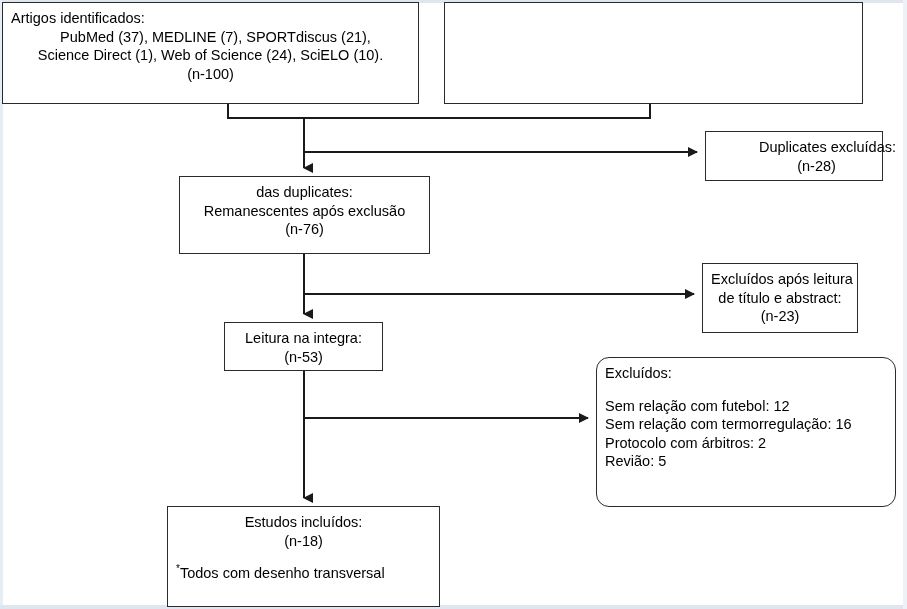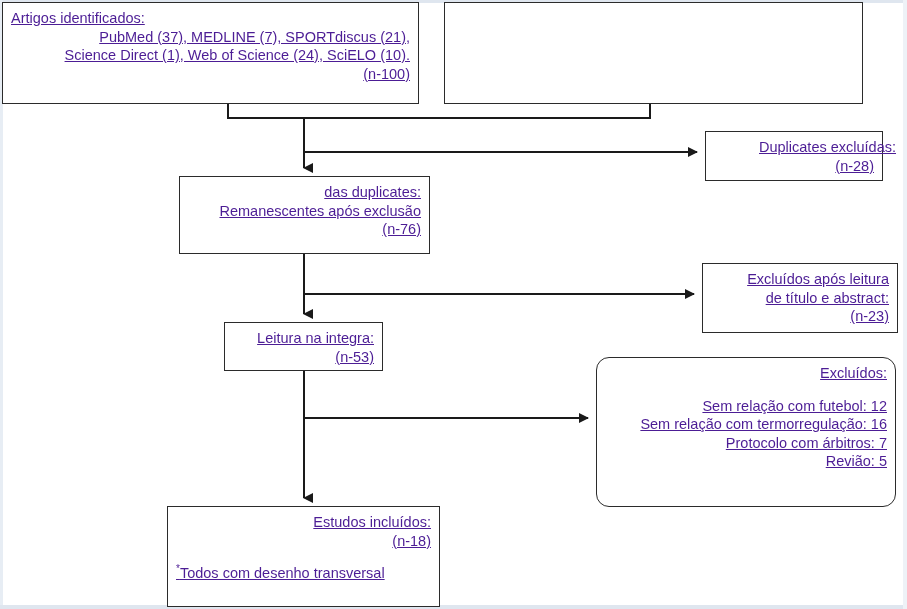--- a/index.html
+++ b/index.html
@@ -55,10 +55,9 @@
     box-sizing: border-box;
     border: 1.6px solid #2b2b2b;
     background: #ffffff;
-    color: #4c1d95;
+    color: #000000;
     font-size: 14.5px;
     line-height: 1.28;
-    text-decoration: underline;
   }
   .node.center {
     text-align: center;

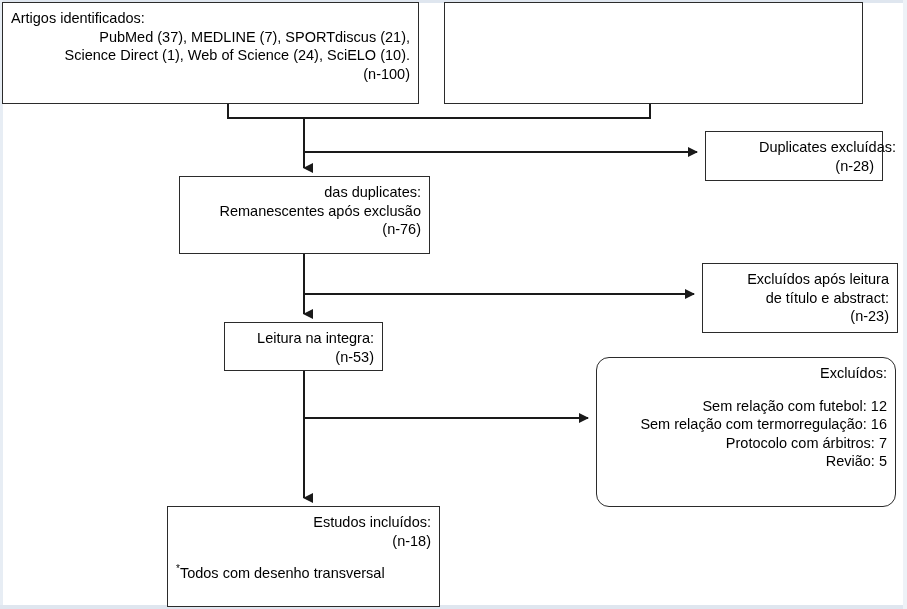--- a/index.html
+++ b/index.html
@@ -71,7 +71,6 @@
   .node .ln {
     display: block;
     white-space: nowrap;
-    text-align: right;
   }
   .node .ln.indent {
     padding-left: 10px;

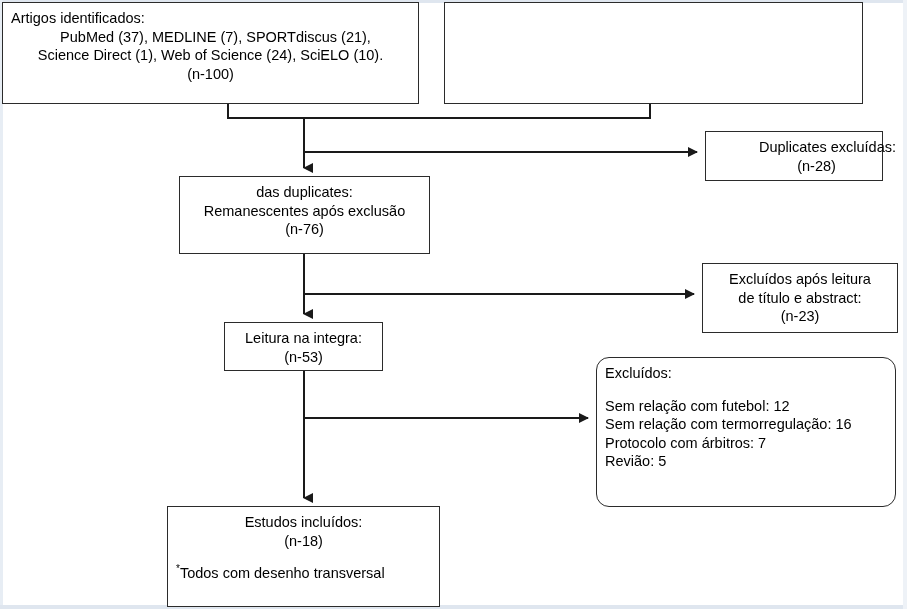--- a/index.html
+++ b/index.html
@@ -90,7 +90,7 @@
   #node-references   { left: 444px; top: 2px;   width: 419px; height: 102px; }
   #node-duplicates   { left: 705px; top: 131px; width: 178px; height: 50px; padding-left: 45px; }
   #node-remaining    { left: 179px; top: 176px; width: 251px; height: 78px; }
-  #node-title-abs    { left: 702px; top: 263px; width: 196px; height: 70px; }
+  #node-title-abs    { left: 702px; top: 263px; width: 156px; height: 70px; }
   #node-fulltext     { left: 224px; top: 322px; width: 159px; height: 49px; }
   #node-excluded-lst { left: 596px; top: 357px; width: 300px; height: 150px; border-radius: 13px; }
   #node-included     { left: 167px; top: 506px; width: 273px; height: 101px; }

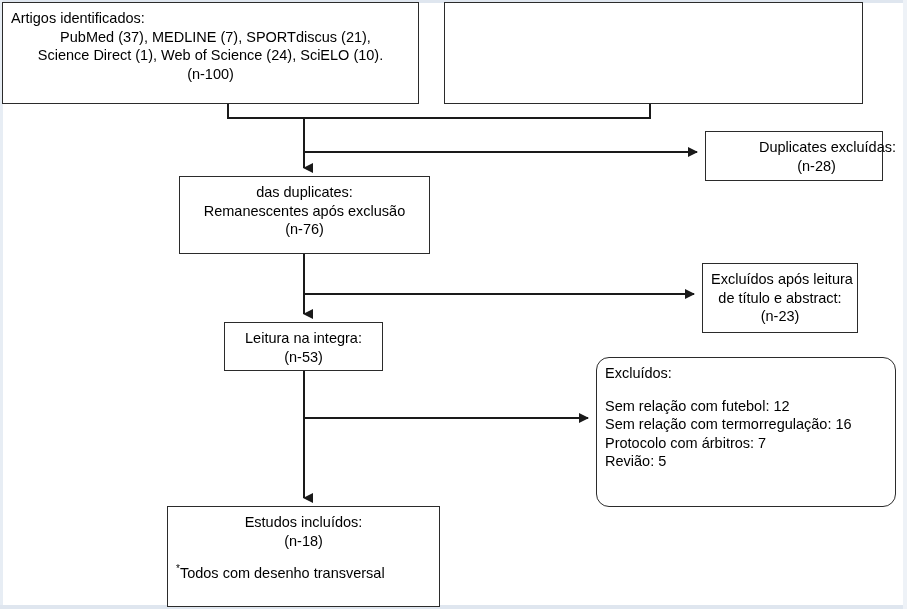--- a/index.html
+++ b/index.html
@@ -186,7 +186,7 @@
       <span class="spacer"></span>
       <span class="ln">Sem relação com futebol: 12</span>
       <span class="ln">Sem relação com termorregulação: 16</span>
-      <span class="ln">Protocolo com árbitros: 7</span>
+      <span class="ln">Protocolo com árbitros: 2</span>
       <span class="ln">Revião: 5</span>
     </div>
   </div>

